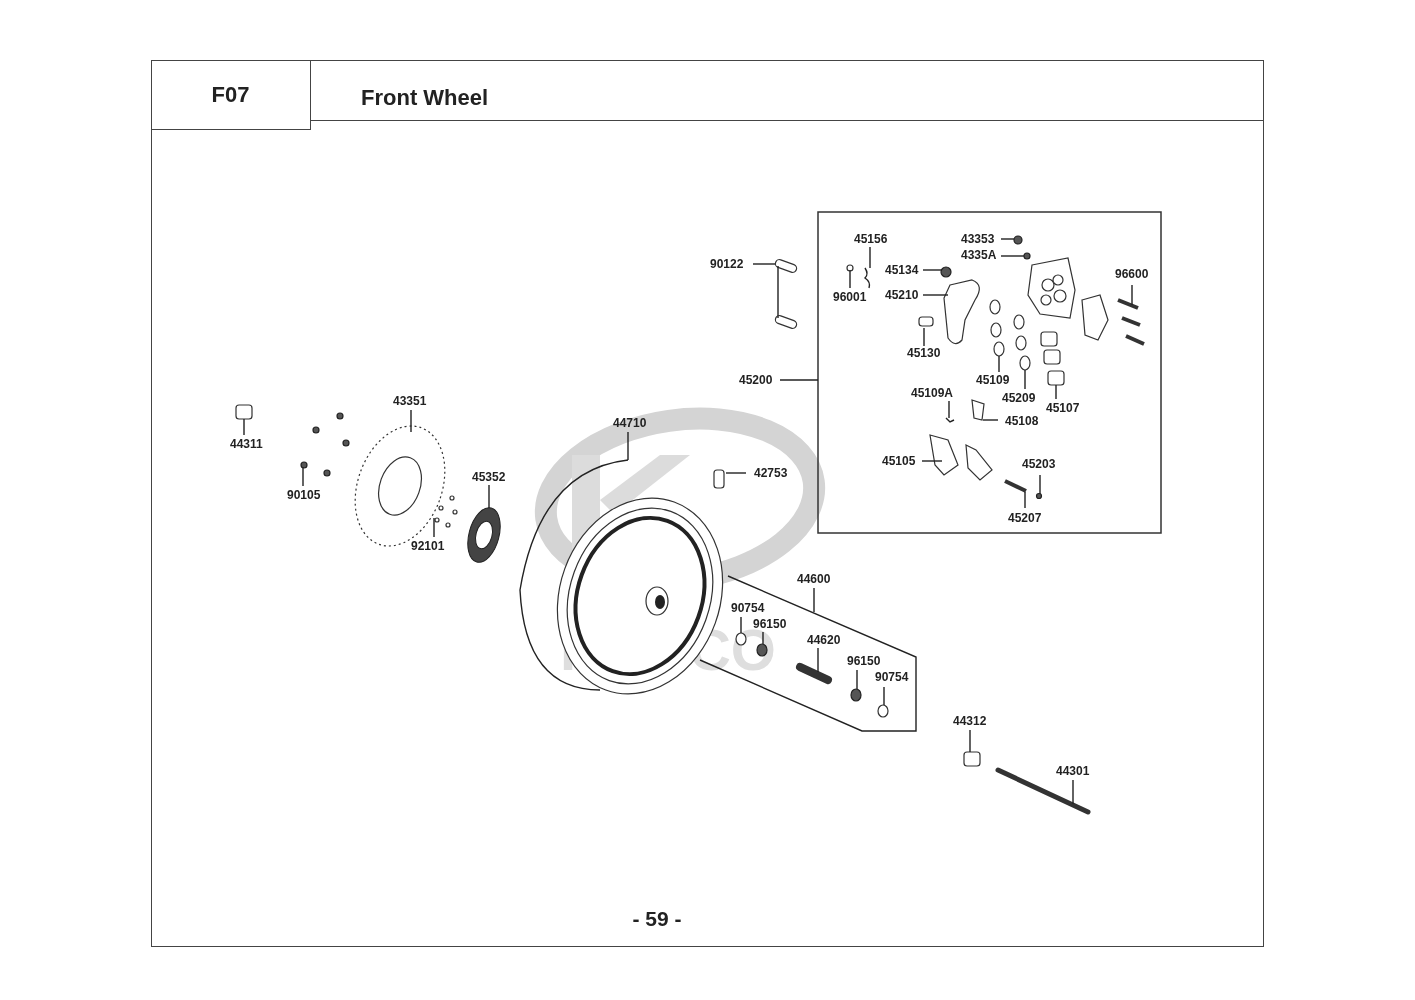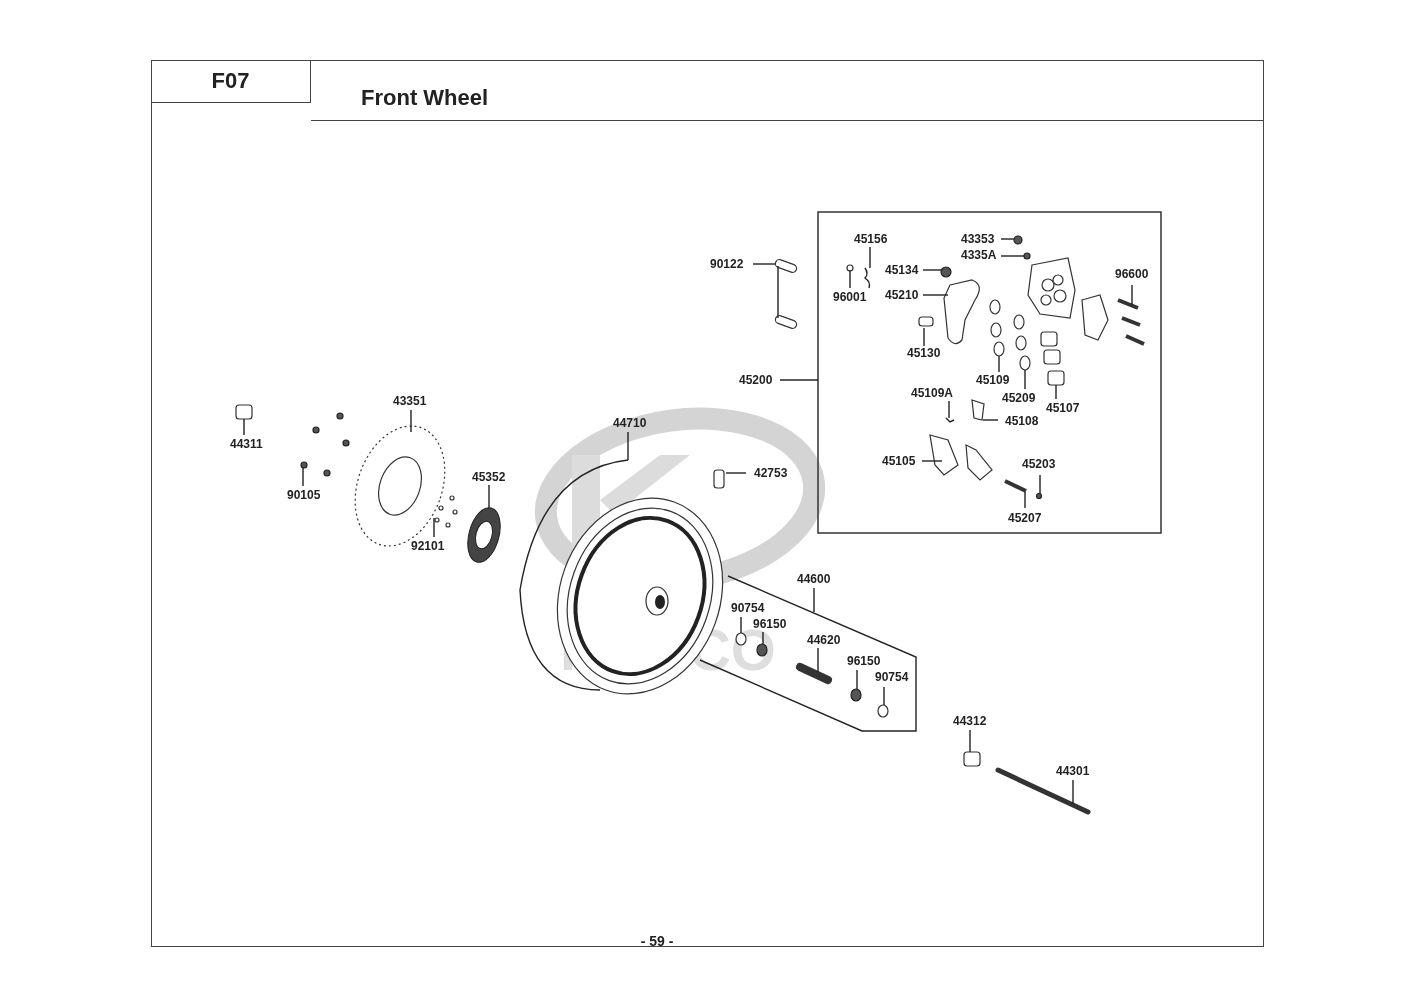--- a/index.html
+++ b/index.html
@@ -5,7 +5,7 @@
   html,body{margin:0;padding:0;background:#fff;}
   body{width:1415px;height:1000px;position:relative;overflow:hidden;font-family:"Liberation Sans",sans-serif;color:#222;}
   .frame{position:absolute;left:151px;top:60px;width:1113px;height:887px;border:1.5px solid #444;box-sizing:border-box;}
-  .hdr-code{position:absolute;left:151px;top:60px;width:160px;height:43px;border-right:1.5px solid #444;border-bottom:1.5px solid #444;box-sizing:border-box;display:flex;align-items:center;justify-content:center;font-weight:bold;font-size:22px;}
+  .hdr-code{position:absolute;left:151px;top:60px;width:160px;height:70px;border-right:1.5px solid #444;border-bottom:1.5px solid #444;box-sizing:border-box;display:flex;align-items:center;justify-content:center;font-weight:bold;font-size:22px;}
   .hdr-title{position:absolute;left:361px;top:60px;height:75px;display:flex;align-items:center;font-weight:bold;font-size:22px;}
   .hdr-line{position:absolute;left:311px;top:120px;width:953px;height:0;border-top:1.5px solid #444;}
   .page-num{position:absolute;left:0;width:1314px;top:933px;text-align:center;font-weight:bold;font-size:14px;}

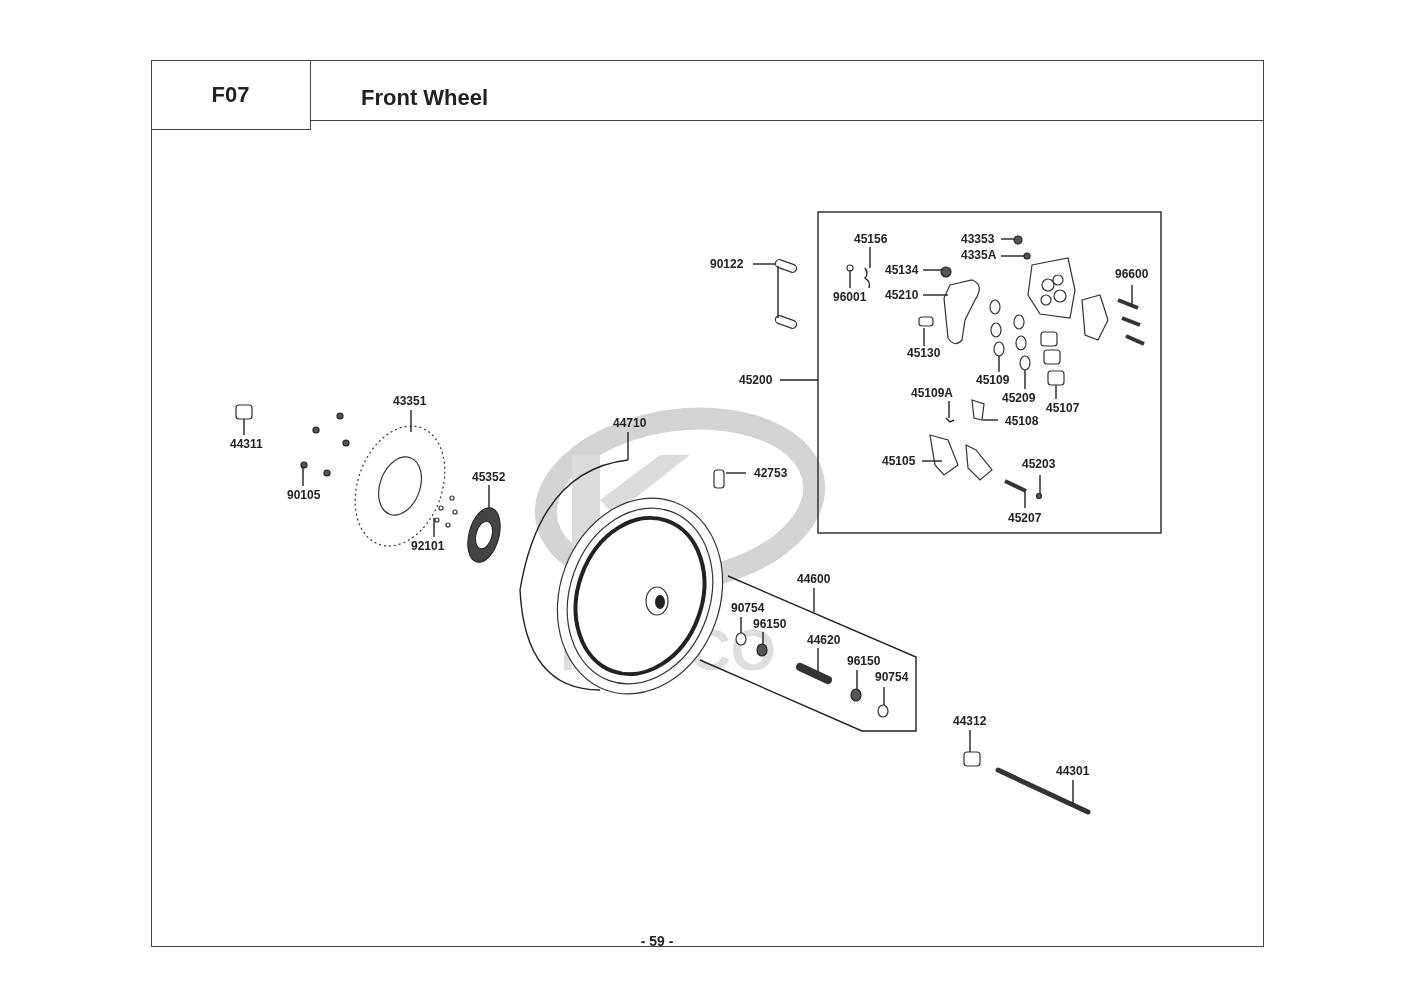--- a/index.html
+++ b/index.html
@@ -8,7 +8,7 @@
   .hdr-code{position:absolute;left:151px;top:60px;width:160px;height:70px;border-right:1.5px solid #444;border-bottom:1.5px solid #444;box-sizing:border-box;display:flex;align-items:center;justify-content:center;font-weight:bold;font-size:22px;}
   .hdr-title{position:absolute;left:361px;top:60px;height:75px;display:flex;align-items:center;font-weight:bold;font-size:22px;}
   .hdr-line{position:absolute;left:311px;top:120px;width:953px;height:0;border-top:1.5px solid #444;}
-  .page-num{position:absolute;left:0;width:1314px;top:933px;text-align:center;font-weight:bold;font-size:14px;}
+  .page-num{position:absolute;left:0;width:1314px;top:907px;text-align:center;font-weight:bold;font-size:21px;}
   svg#diagram{position:absolute;left:0;top:0;}
   .lbl{font-family:"Liberation Sans",sans-serif;font-weight:bold;font-size:12px;fill:#222;}
   .ld{stroke:#222;stroke-width:1.4;fill:none;}

